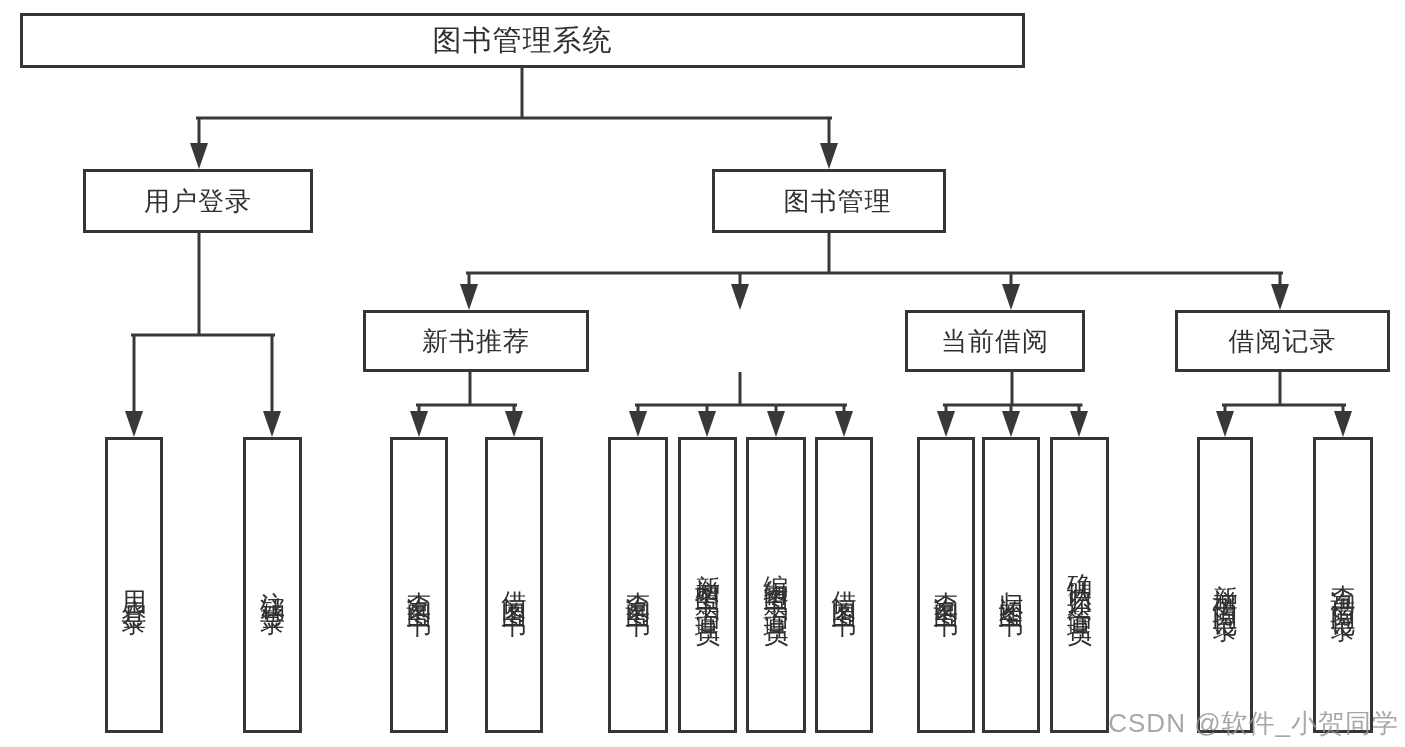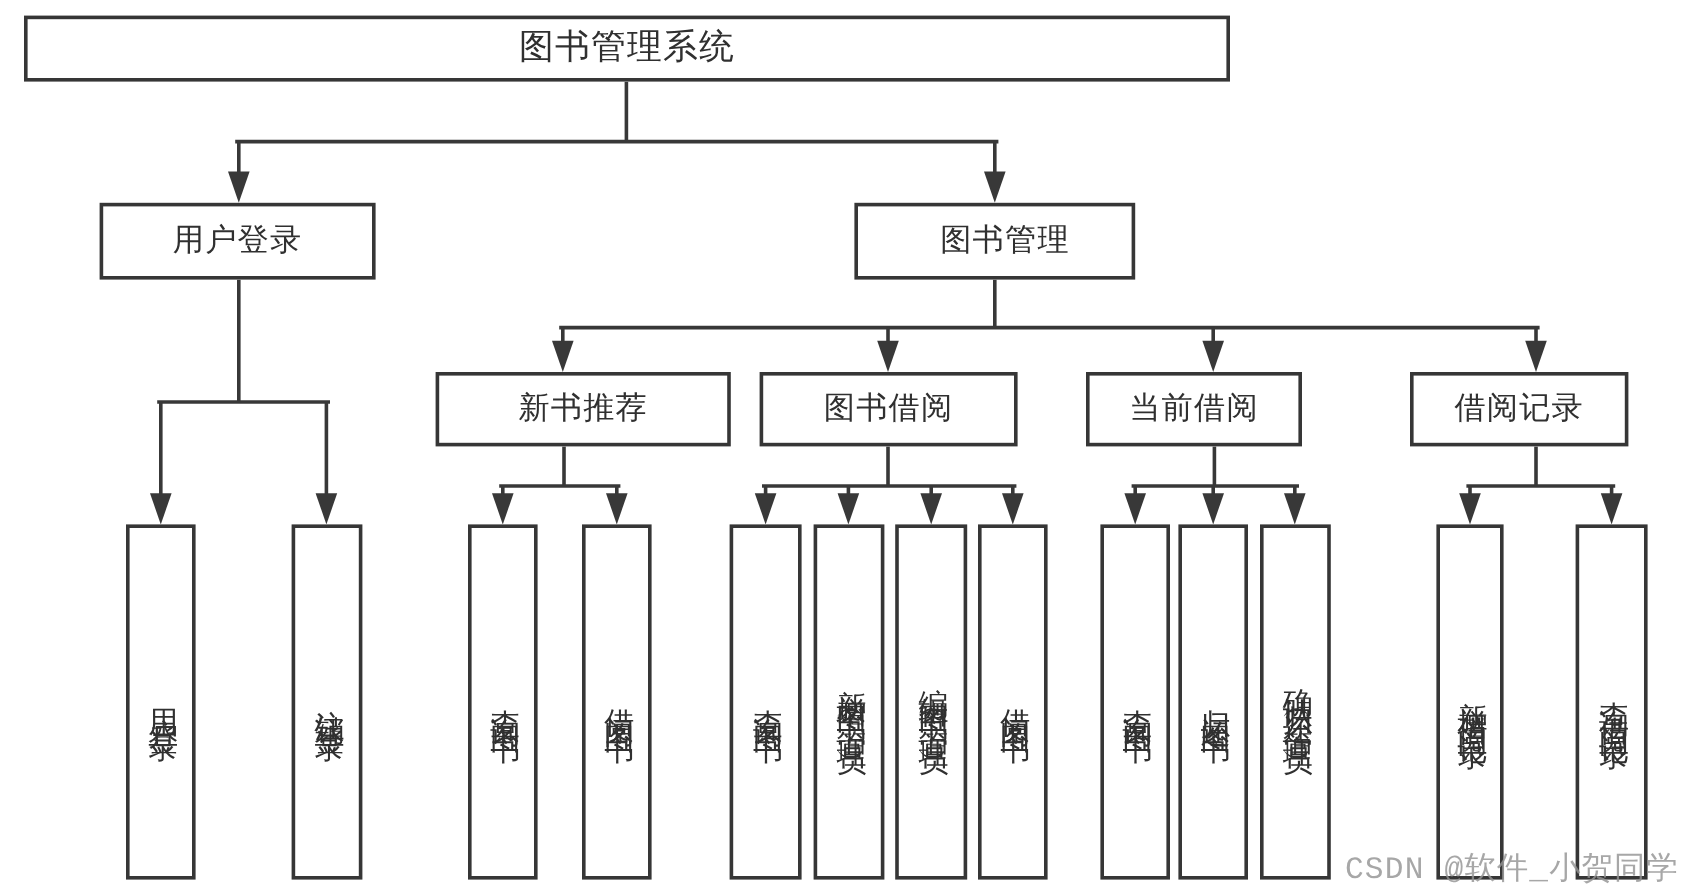--- a/index.html
+++ b/index.html
@@ -12,7 +12,7 @@
     width: 1405px;
     height: 747px;
     background: #ffffff;
-    font-family: Liberation Mono, monospace;
+    font-family: Liberation Sans, sans-serif;
     overflow: hidden;
   }
   .connectors {

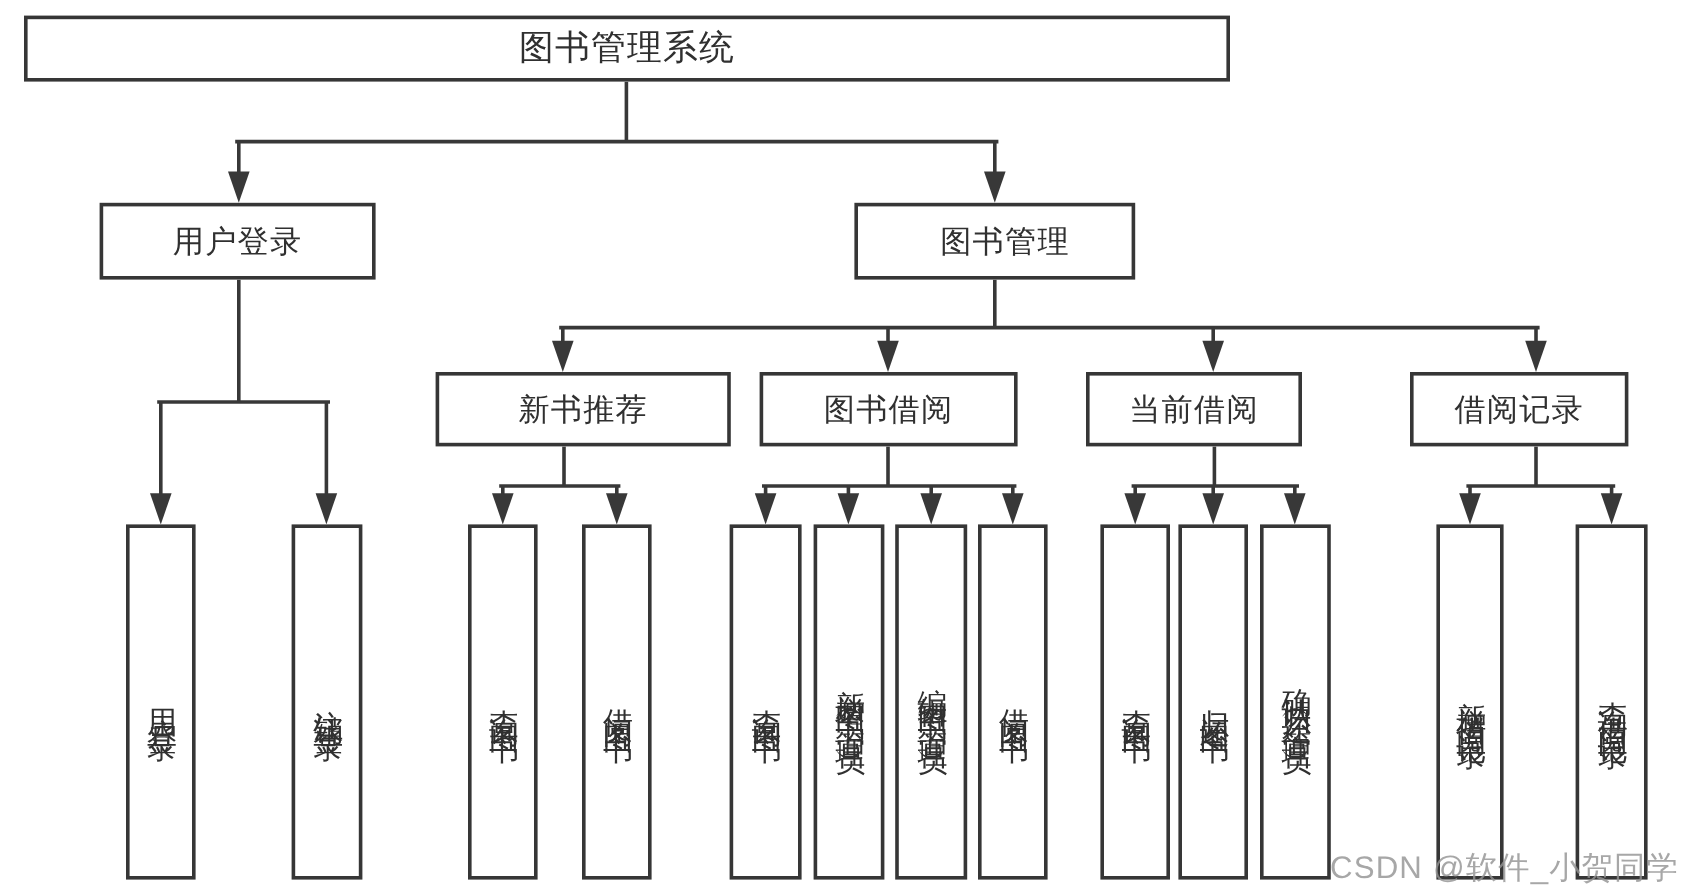--- a/index.html
+++ b/index.html
@@ -132,7 +132,7 @@
   <div class="node h" style="left:83px; top:169px; width:230px; height:64px;">用户登录</div>
   <div class="node h" style="left:712px; top:169px; width:234px; height:64px;padding-left:17px;">图书管理</div>
 
-  <div class="node h" style="left:363px; top:310px; width:246px; height:62px;">新书推荐</div>
+  <div class="node h" style="left:363px; top:310px; width:226px; height:62px;">新书推荐</div>
   <div class="node h" style="left:633px; top:310px; width:215px; height:62px;">图书借阅</div>
   <div class="node h" style="left:905px; top:310px; width:180px; height:62px;">当前借阅</div>
   <div class="node h" style="left:1175px; top:310px; width:182px; height:62px;">借阅记录</div>

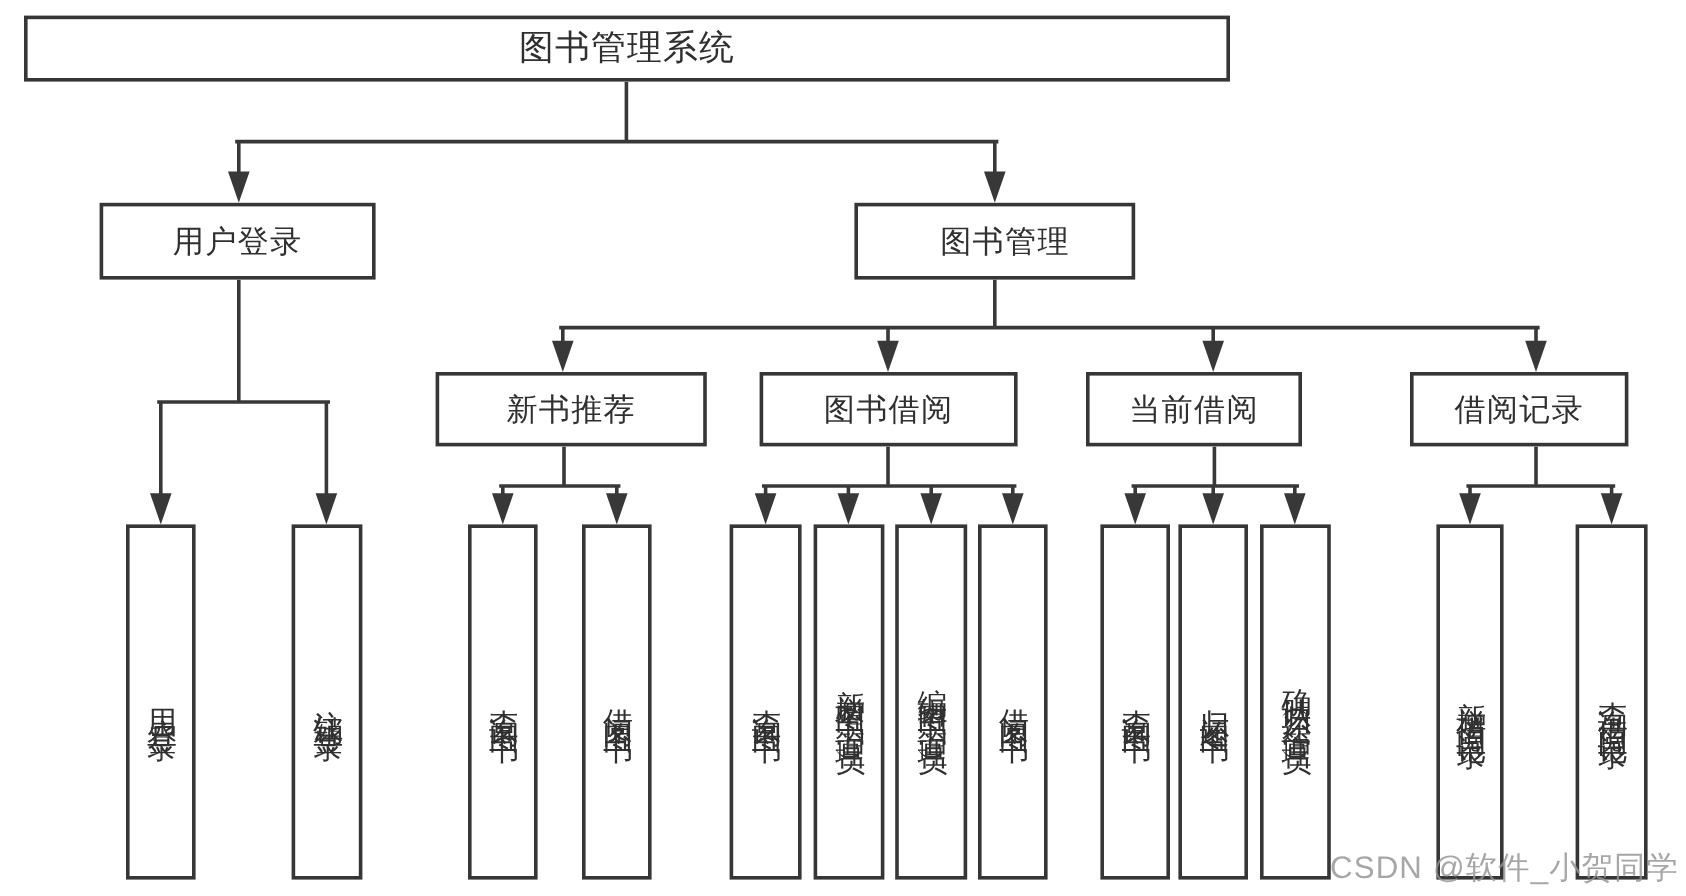--- a/index.html
+++ b/index.html
@@ -133,7 +133,6 @@
   <div class="node h" style="left:712px; top:169px; width:234px; height:64px;padding-left:17px;">图书管理</div>
 
   <div class="node h" style="left:363px; top:310px; width:226px; height:62px;">新书推荐</div>
-  <div class="node h" style="left:633px; top:310px; width:215px; height:62px;">图书借阅</div>
   <div class="node h" style="left:905px; top:310px; width:180px; height:62px;">当前借阅</div>
   <div class="node h" style="left:1175px; top:310px; width:182px; height:62px;">借阅记录</div>
 

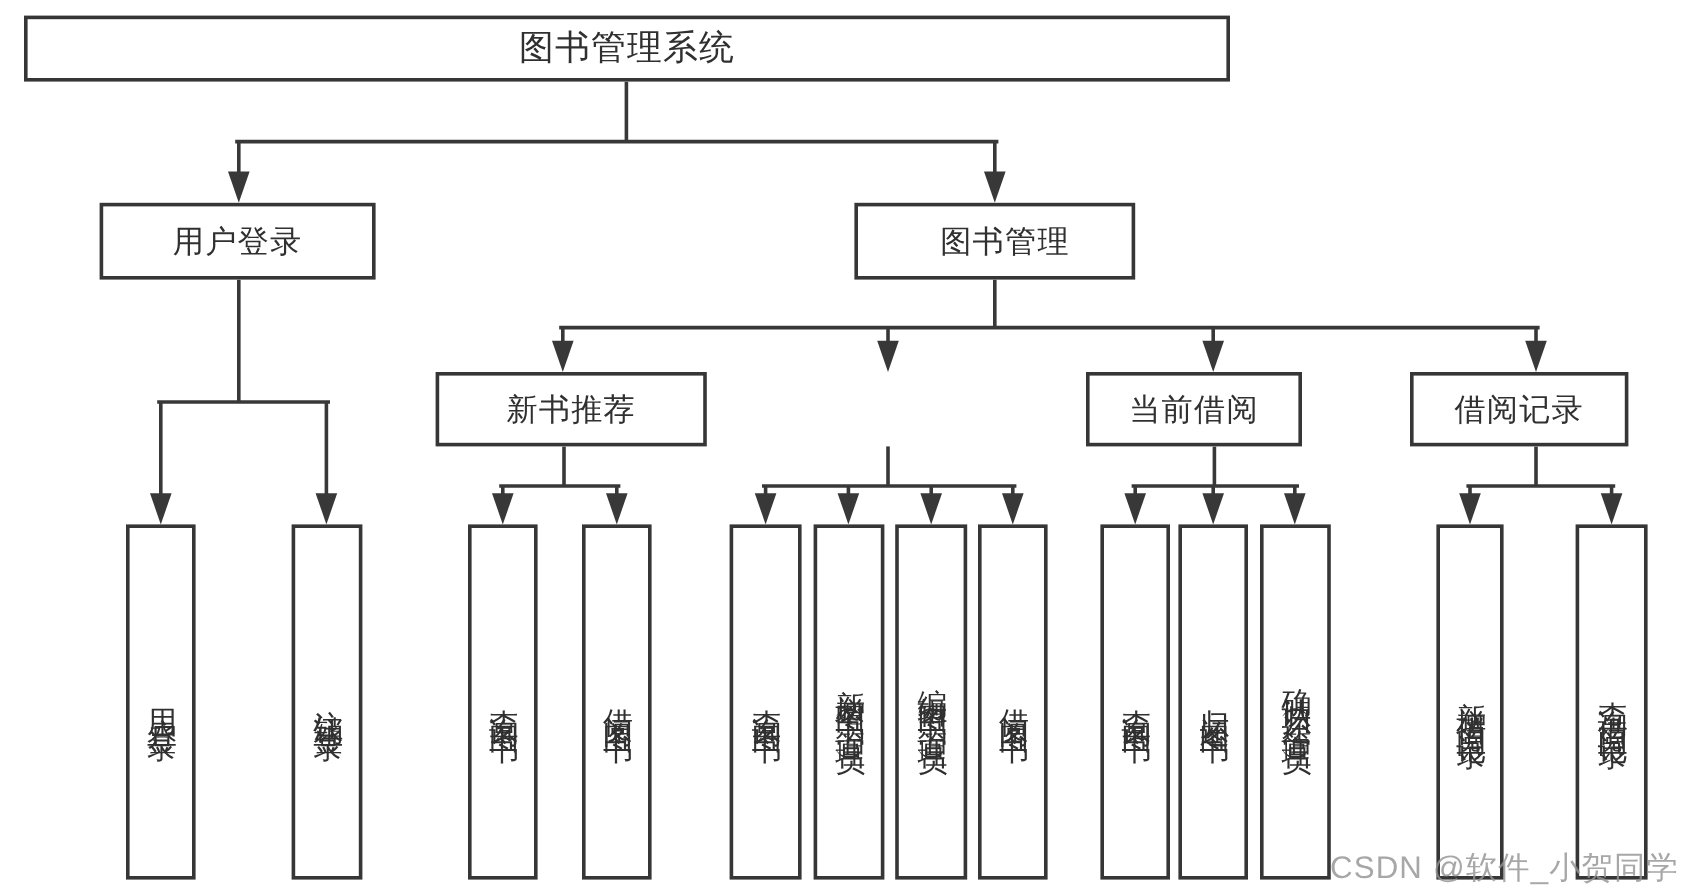--- a/index.html
+++ b/index.html
@@ -134,7 +134,7 @@
 
   <div class="node h" style="left:363px; top:310px; width:226px; height:62px;">新书推荐</div>
   <div class="node h" style="left:905px; top:310px; width:180px; height:62px;">当前借阅</div>
-  <div class="node h" style="left:1175px; top:310px; width:182px; height:62px;">借阅记录</div>
+  <div class="node h" style="left:1175px; top:310px; width:215px; height:62px;">借阅记录</div>
 
   <div class="node v" style="left:105px; top:437px; width:58px; height:296px;">用户登录</div>
   <div class="node v" style="left:243px; top:437px; width:59px; height:296px;">注销登录</div>

